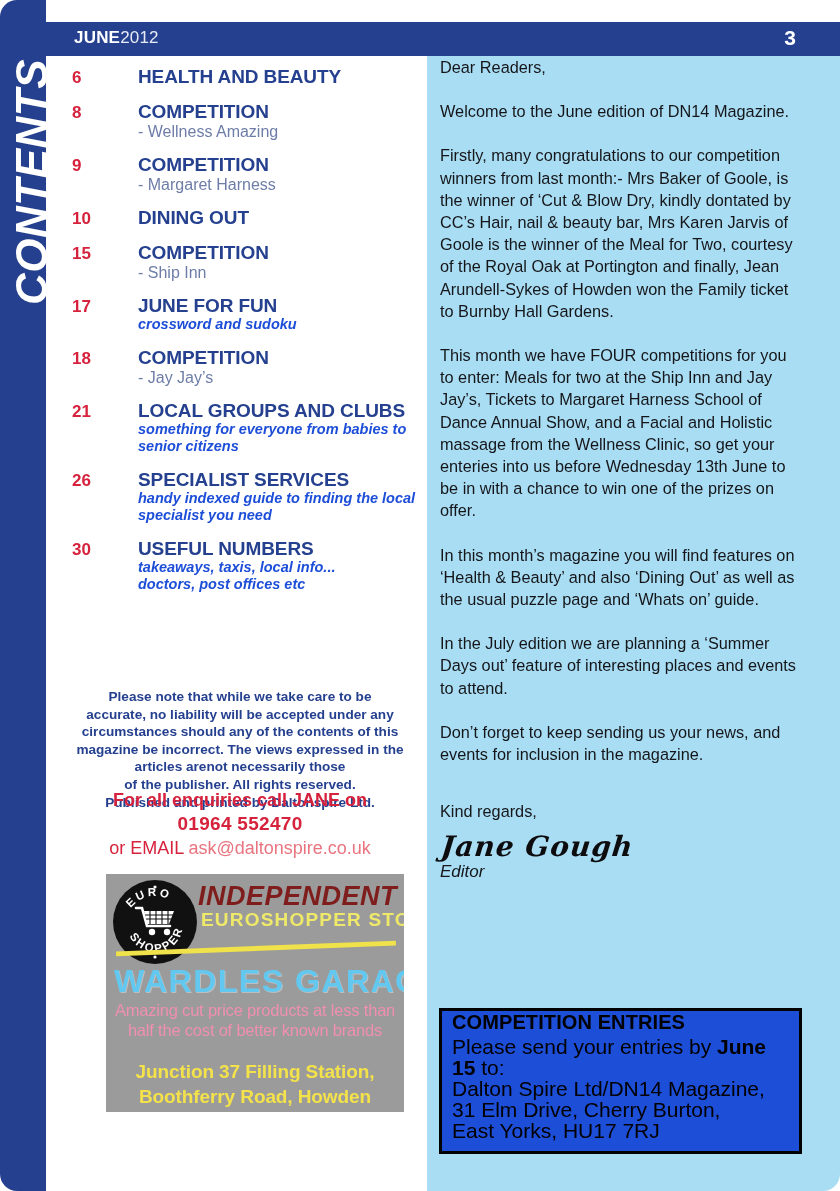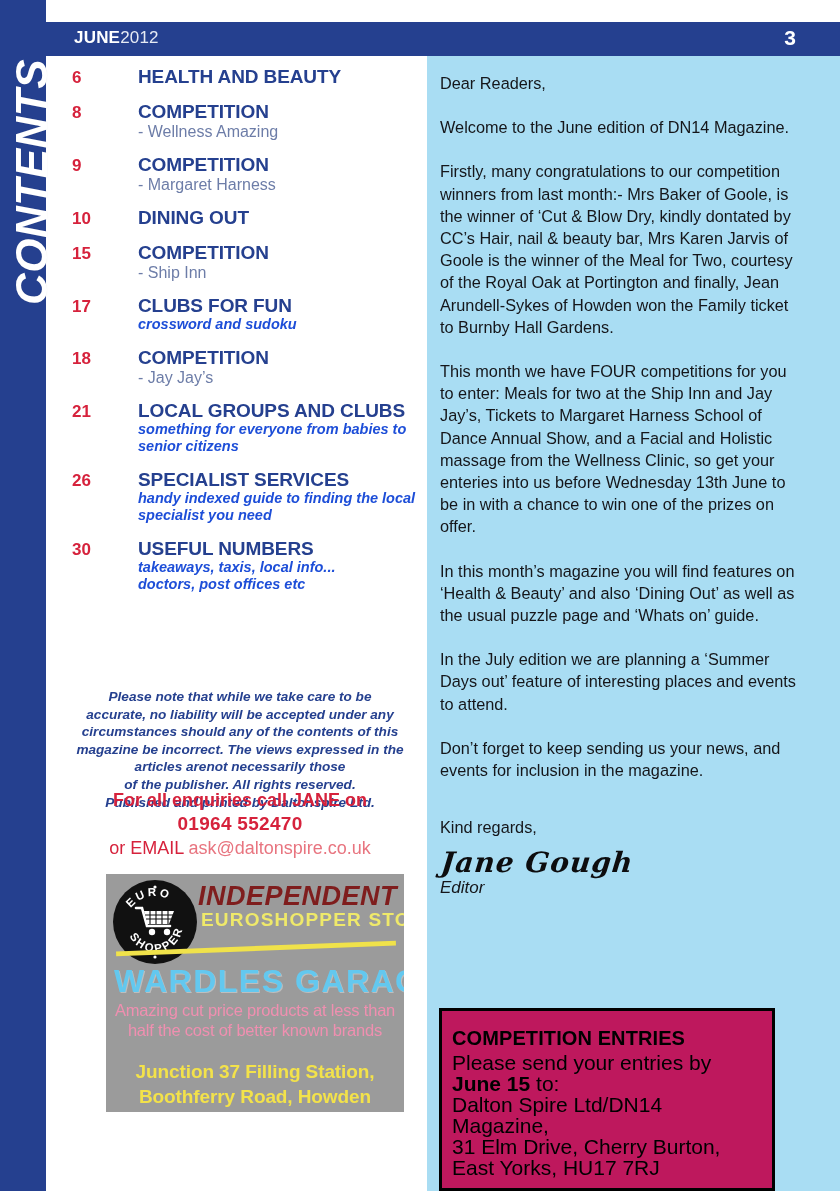--- a/index.html
+++ b/index.html
@@ -19,6 +19,7 @@
     height: 1191px;
     overflow: hidden;
     background: #ffffff;
+    border-radius: 17px;
   }
 
   

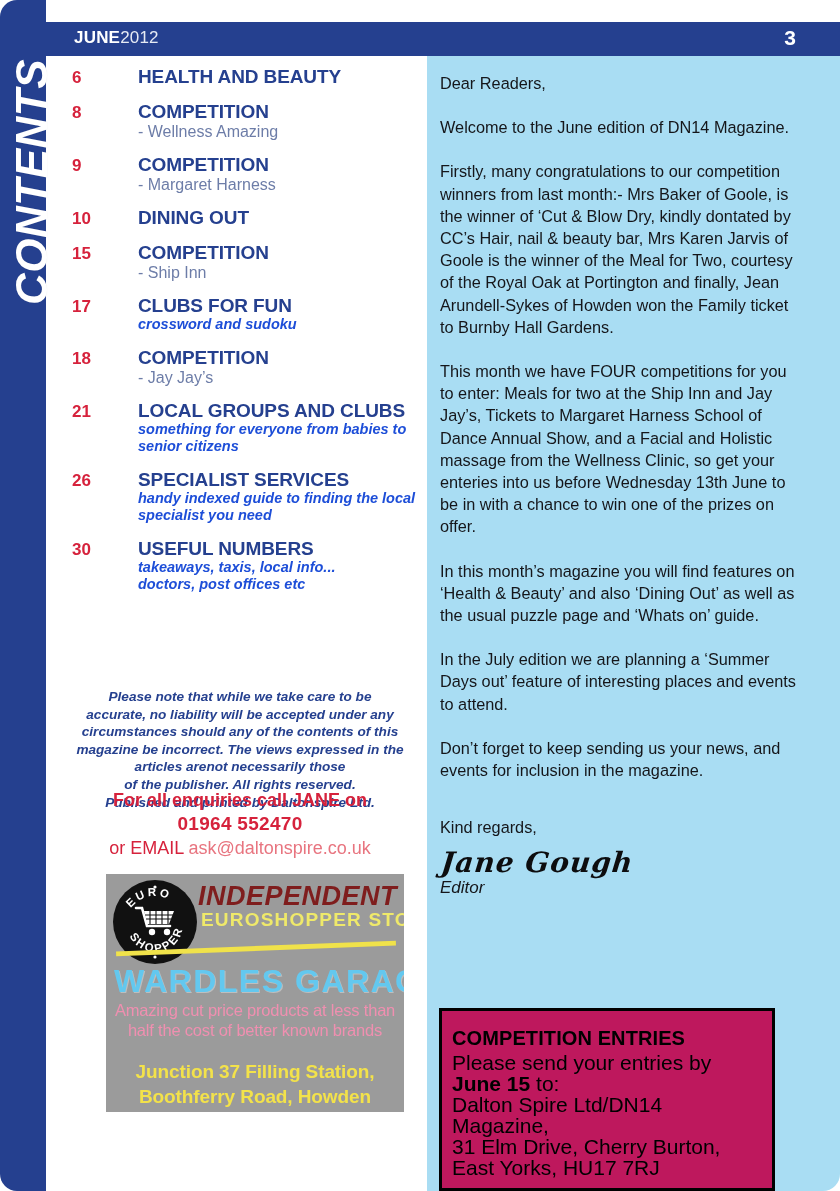--- a/index.html
+++ b/index.html
@@ -93,7 +93,7 @@
   .letter {
     position: absolute;
     left: 13px;
-    top: 16px;
+    top: 0;
     width: 363px;
     font-size: 16.3px;
     line-height: 22.2px;

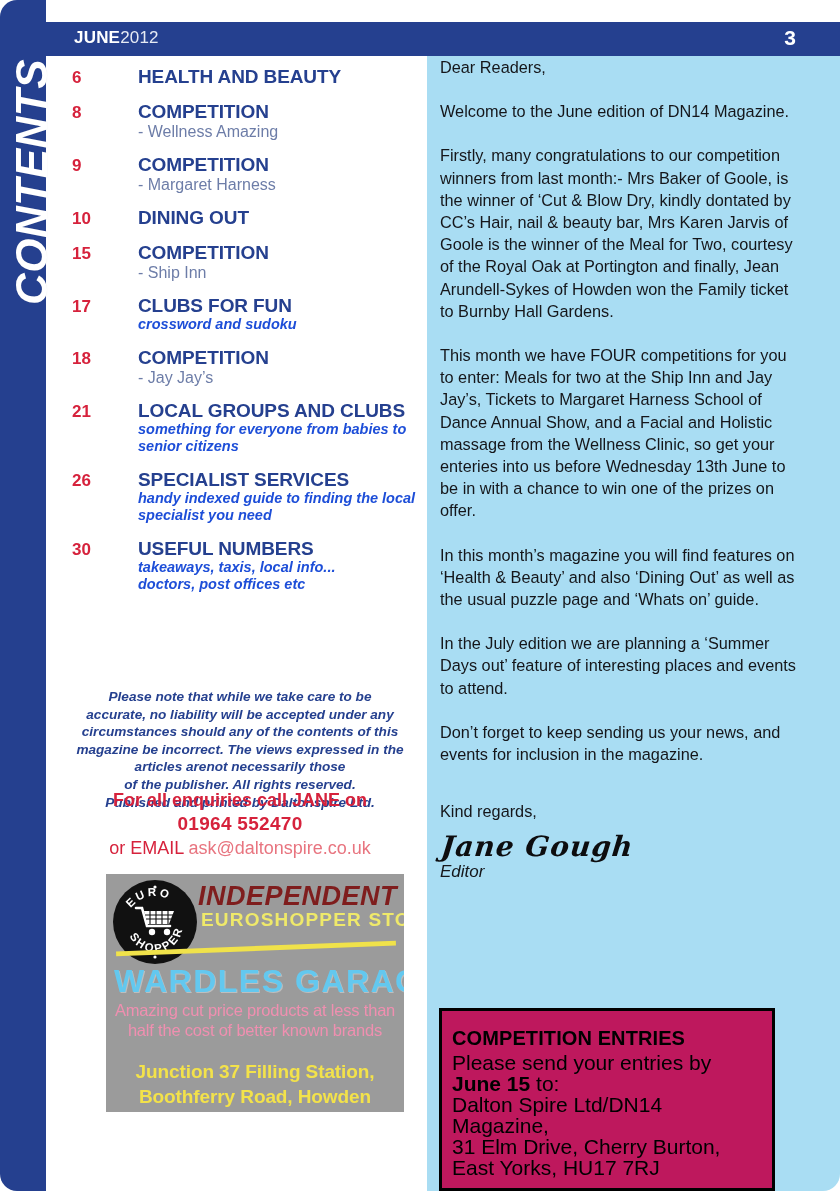--- a/index.html
+++ b/index.html
@@ -405,7 +405,7 @@
       <div class="toc-row">
         <div class="toc-page">17</div>
         <div class="toc-body">
-          <div class="toc-title">CLUBS FOR FUN</div>
+          <div class="toc-title">JUNE FOR FUN</div>
           <div class="toc-sub italic">crossword and sudoku</div>
         </div>
       </div>

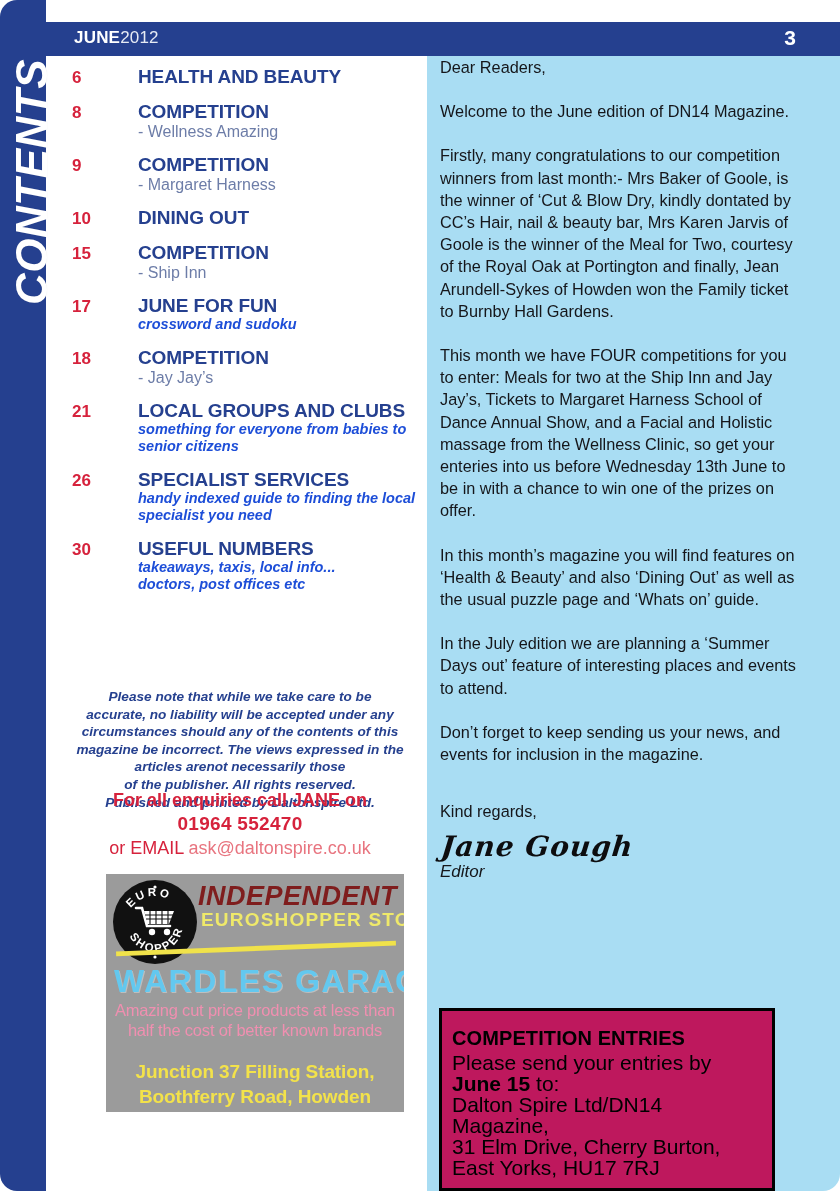--- a/index.html
+++ b/index.html
@@ -206,7 +206,6 @@
     top: 632px;
     width: 348px;
     text-align: center;
-    font-style: italic;
     font-weight: bold;
     font-size: 13.6px;
     line-height: 17.6px;

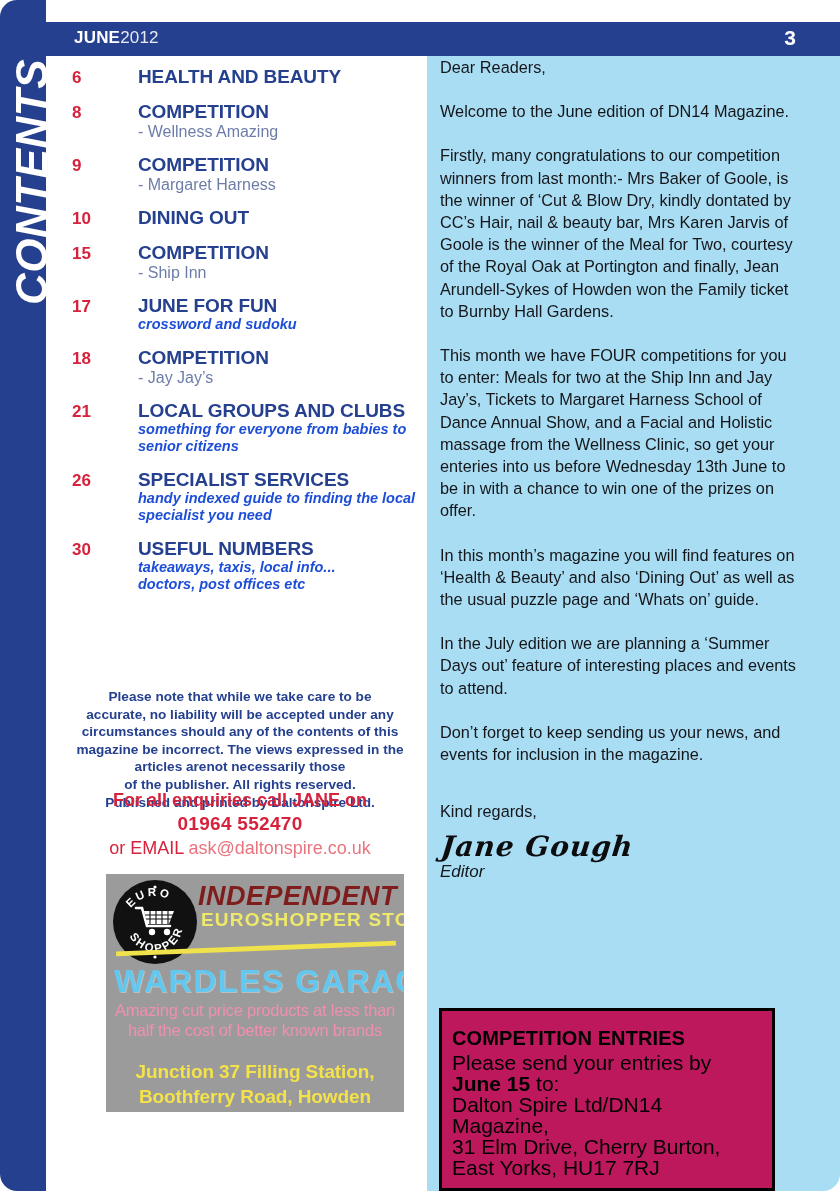--- a/index.html
+++ b/index.html
@@ -125,10 +125,10 @@
     position: absolute;
     left: 12px;
     top: 952px;
-    width: 336px;
-    background: #be185d;
+    width: 363px;
+    background: #1d4ed8;
     border: 3px solid #000000;
-    padding: 16px 10px 10px 10px;
+    padding: 0 10px 10px 10px;
     box-sizing: border-box;
   }
   .entries-title {

